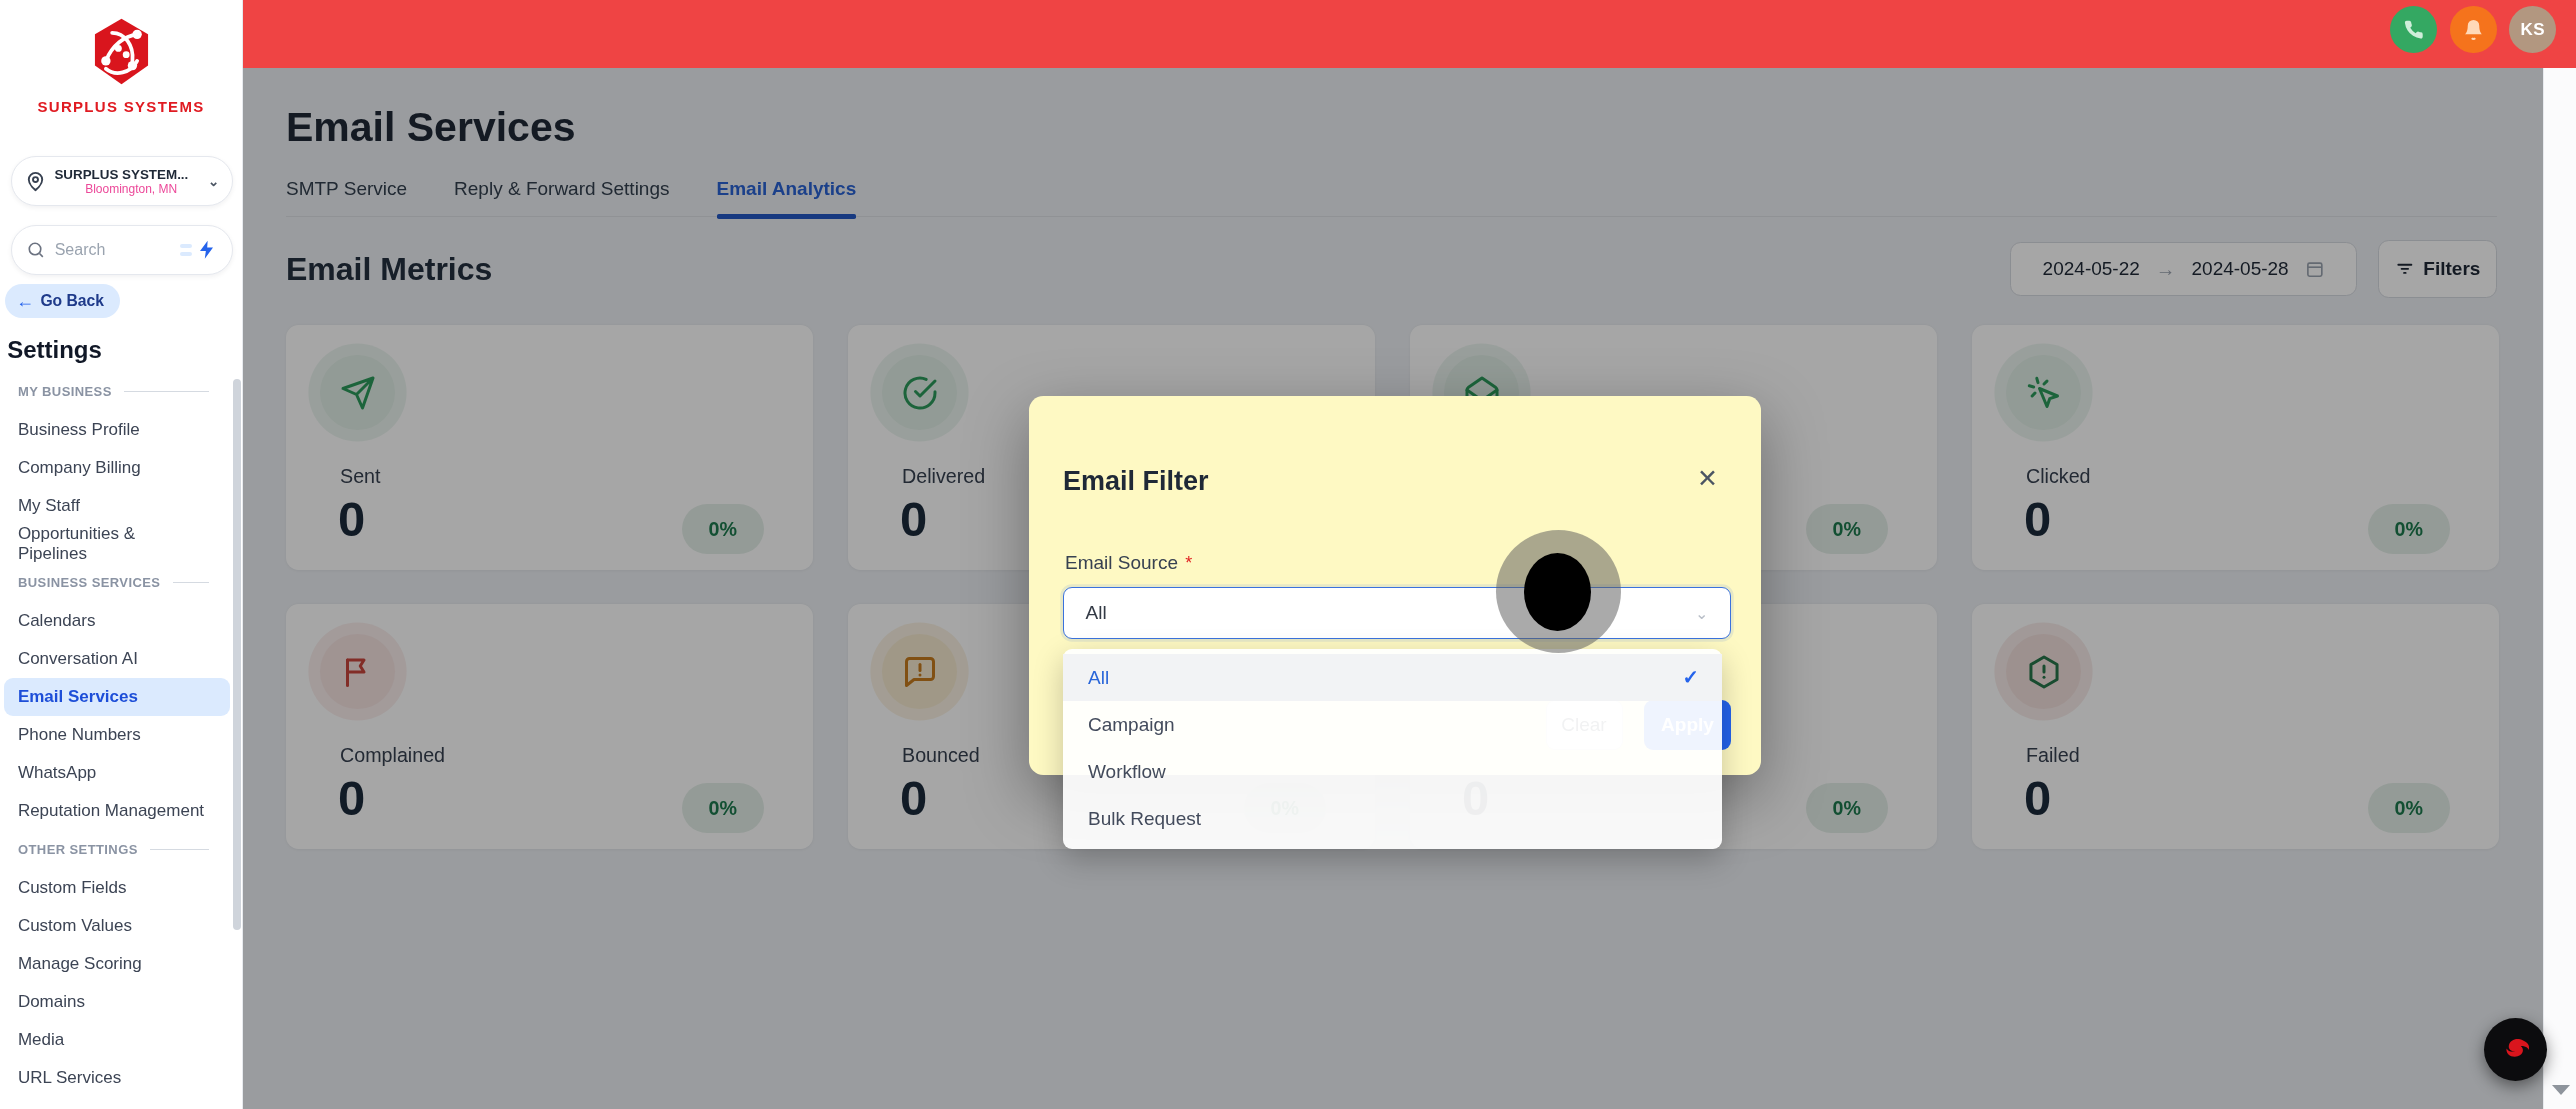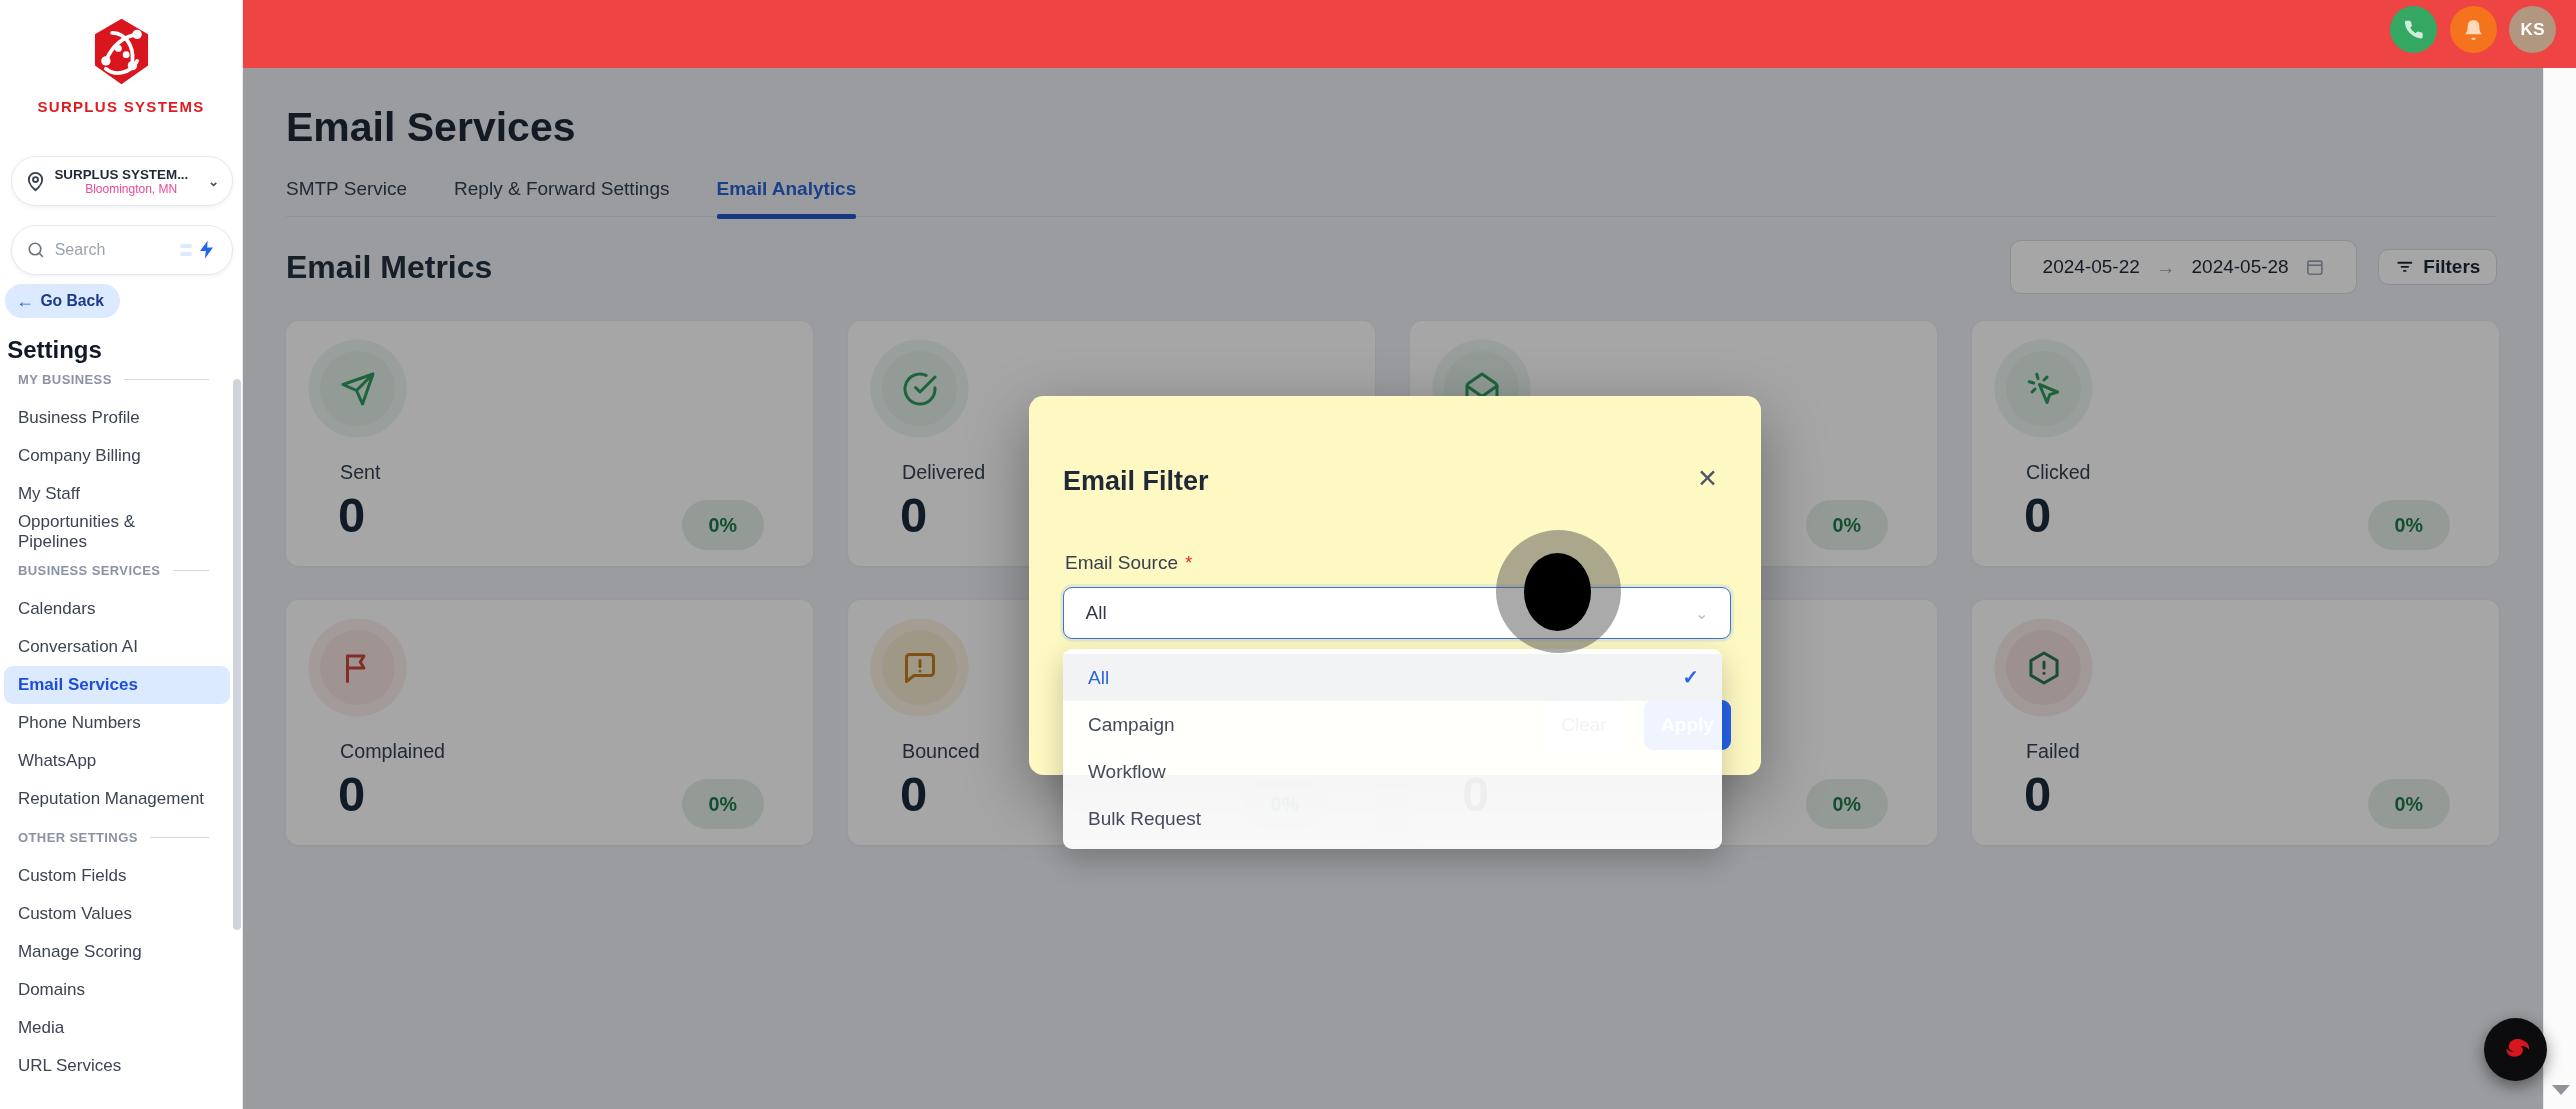--- a/index.html
+++ b/index.html
@@ -54,7 +54,7 @@
   .controls { display:flex; gap:21px; align-items:center; }
   .datebox { width:347px; height:54px; background:#fff; border:0.9px solid #d6dae1; border-radius:10.7px; display:flex; align-items:center; justify-content:center; gap:16px; font-size:19px; color:#1f2937; }
   .datebox .to-arrow { color:#9aa3af; font-size:19.7px; }
-  .filters-btn { width:119px; height:36px; background:#fff; border:0.9px solid #d6dae1; border-radius:10.7px; display:flex; align-items:center; justify-content:center; gap:9px; font-size:19px; font-weight:bold; color:#1f2937; }
+  .filters-btn { width:119px; height:58px; background:#fff; border:0.9px solid #d6dae1; border-radius:10.7px; display:flex; align-items:center; justify-content:center; gap:9px; font-size:19px; font-weight:bold; color:#1f2937; }
   .cards { margin-top:27px; display:grid; grid-template-columns:repeat(4,527px); gap:34px 35px; }
   .card { position:relative; height:245px; background:#fff; border-radius:12.5px; box-shadow:0 0.9px 2.7px rgba(16,24,40,.05); }
   .card .icon-circle { position:absolute; left:34px; top:30px; width:75px; height:75px; border-radius:50%; display:flex; align-items:center; justify-content:center; }

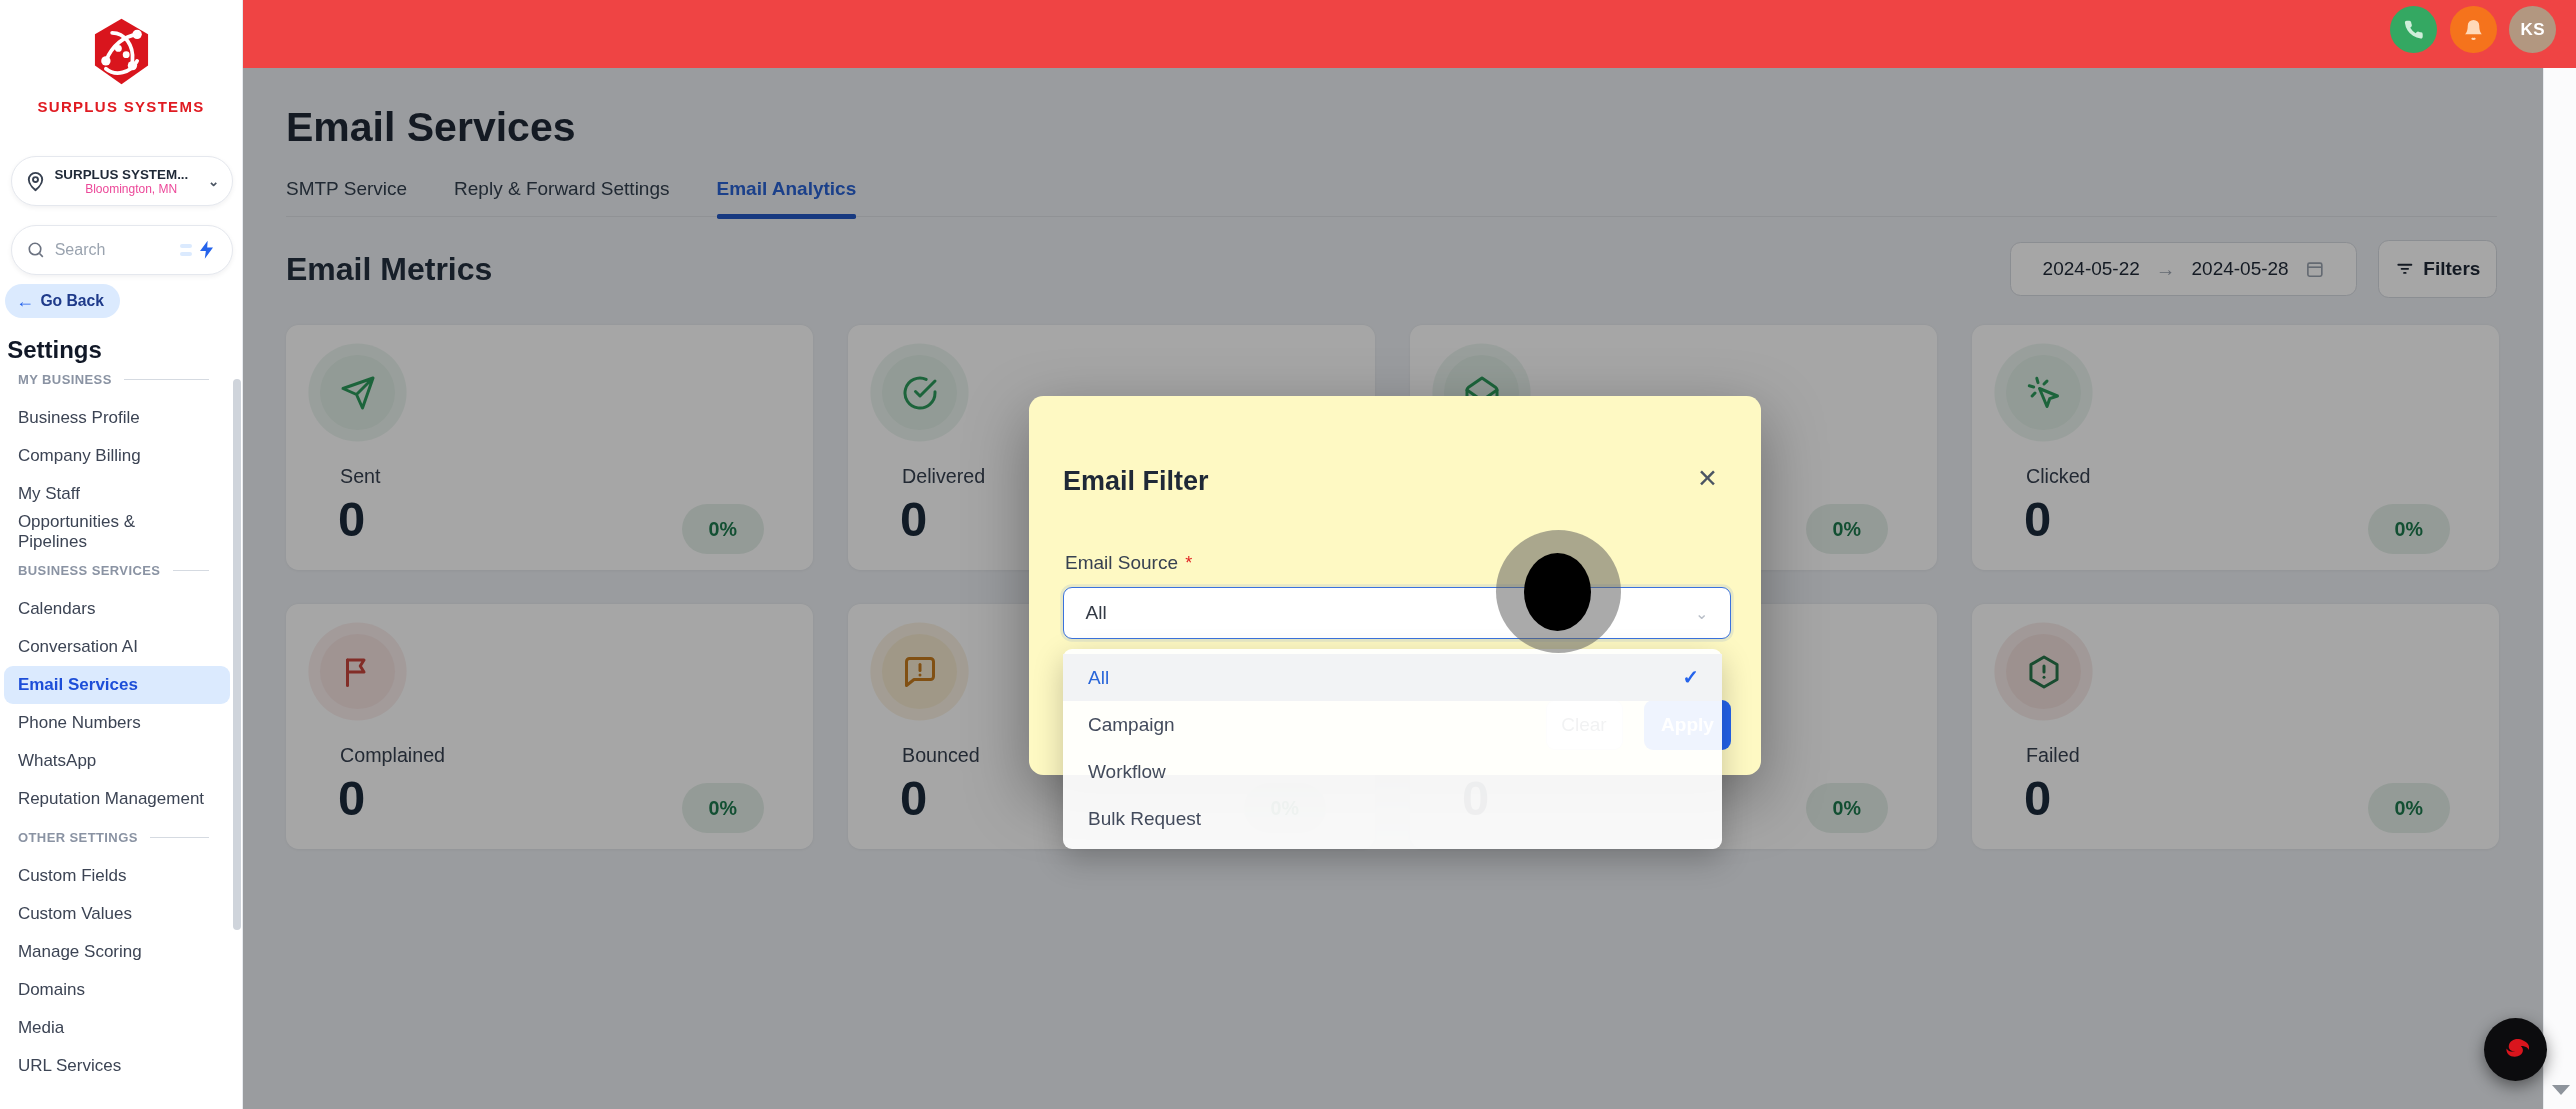--- a/index.html
+++ b/index.html
@@ -25,7 +25,7 @@
   .goback .arrow { color:#2563eb; font-size:18px; font-weight:bold; line-height:1; }
   .goback .gb-label { color:#1e3a8a; font-weight:bold; font-size:15.7px; }
   .side-title { position:absolute; left:7.2px; top:336px; font-size:24px; font-weight:bold; color:#111827; }
-  .menu { position:absolute; left:0; top:360px; width:234px; }
+  .menu { position:absolute; left:0; top:372px; width:234px; }
   .menu-row { height:39px; display:flex; align-items:center; padding:0 25px 0 18px; }
   .sec-head { font-size:13px; font-weight:bold; color:#8a93a3; letter-spacing:0.4px; }
   .sec-line { flex:1; border-top:1.3px solid #d5dae1; margin-left:12.5px; }

